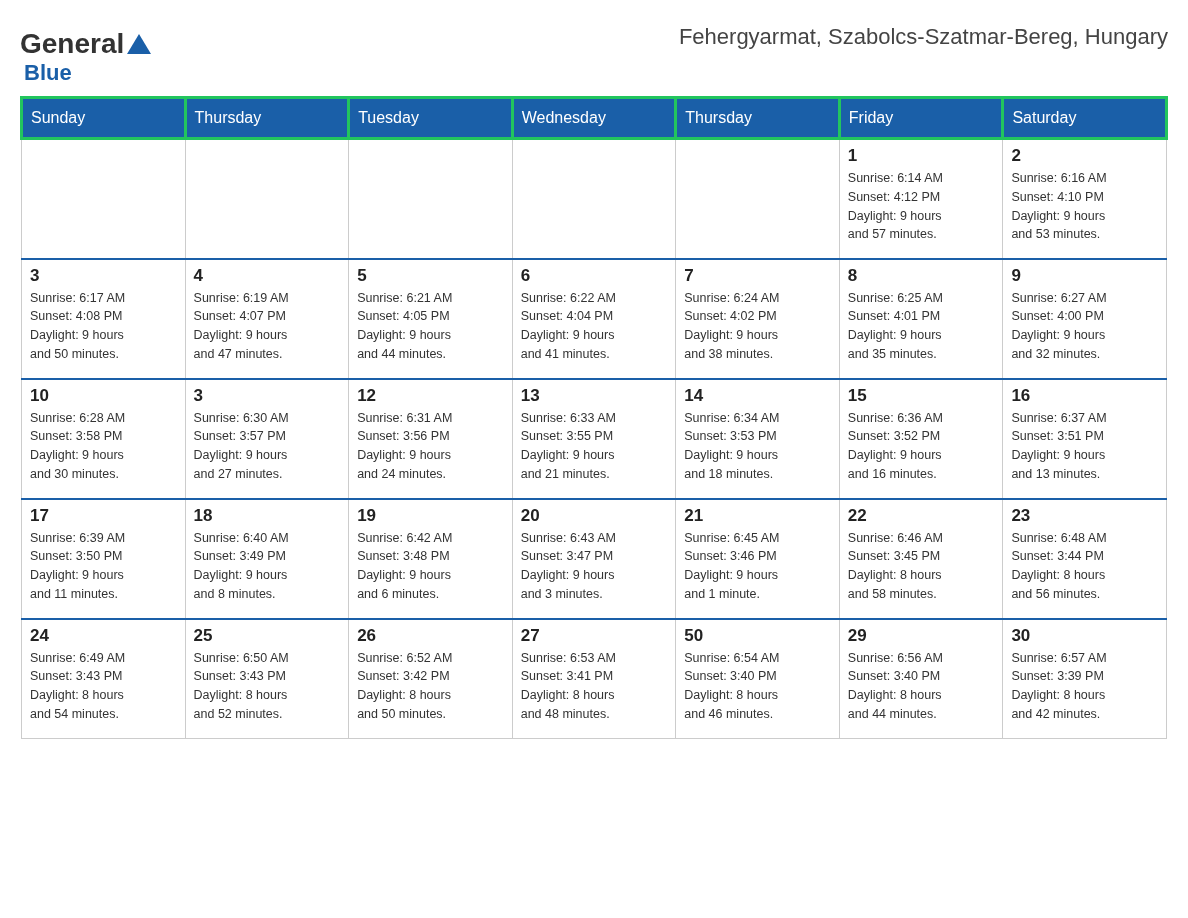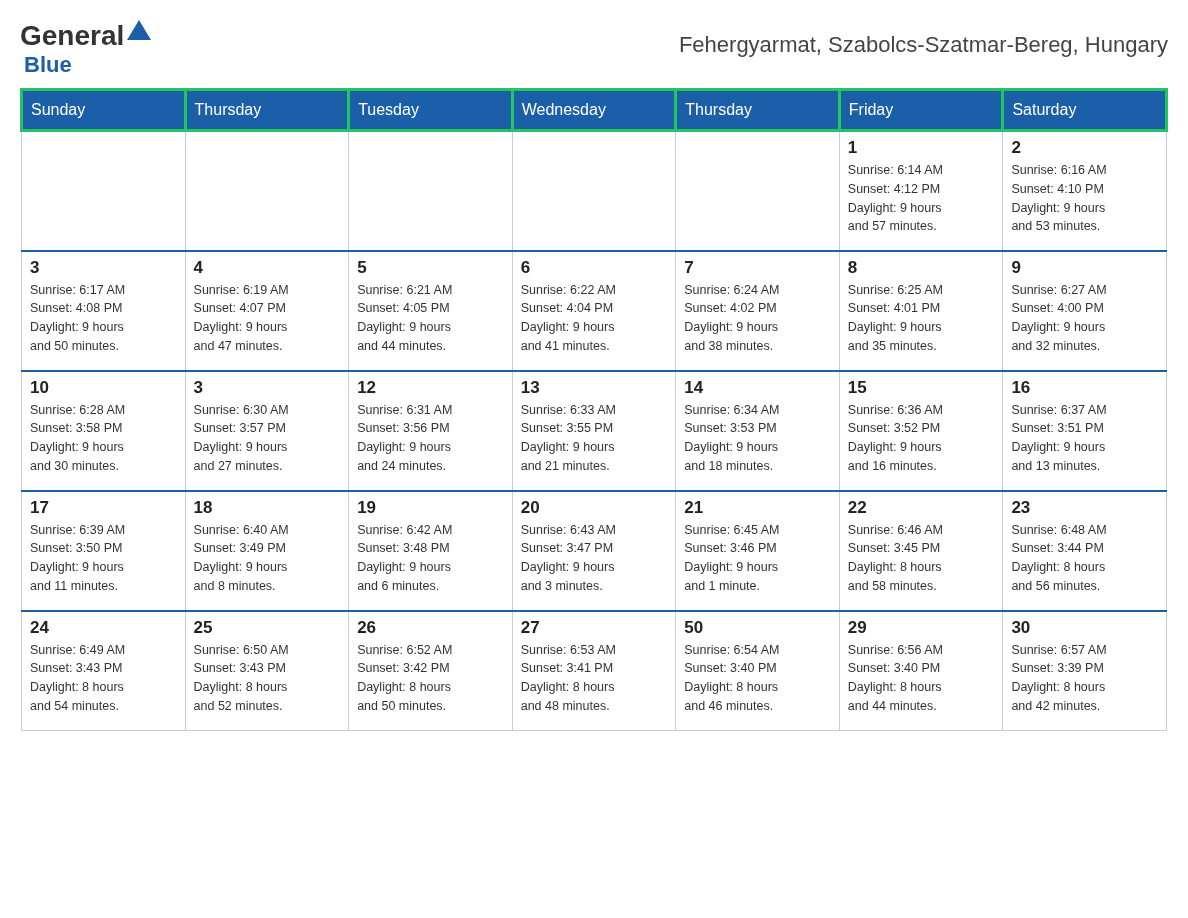--- a/index.html
+++ b/index.html
@@ -23,10 +23,11 @@
     }
     .logo-text {
       display: flex;
-      align-items: flex-start;
+      align-items: center;
       font-size: 28px;
       font-weight: bold;
       color: #333;
+      margin-top: 8px;
     }
     .logo-general { color: #333; }
     .logo-triangle {

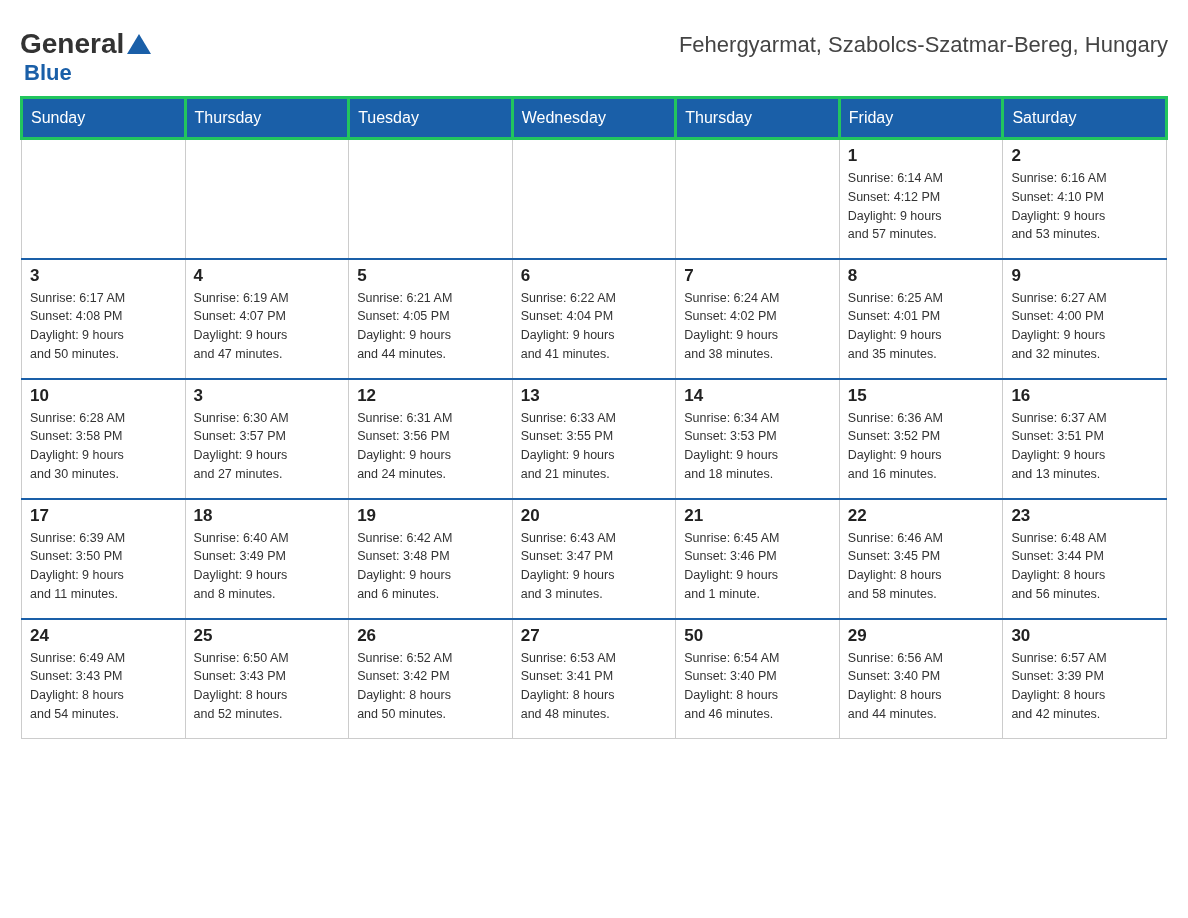--- a/index.html
+++ b/index.html
@@ -56,7 +56,7 @@
     .location {
       font-size: 22px;
       color: #444;
-      margin-top: 12px;
+      margin-top: 4px;
     }
     .calendar {
       width: 100%;

